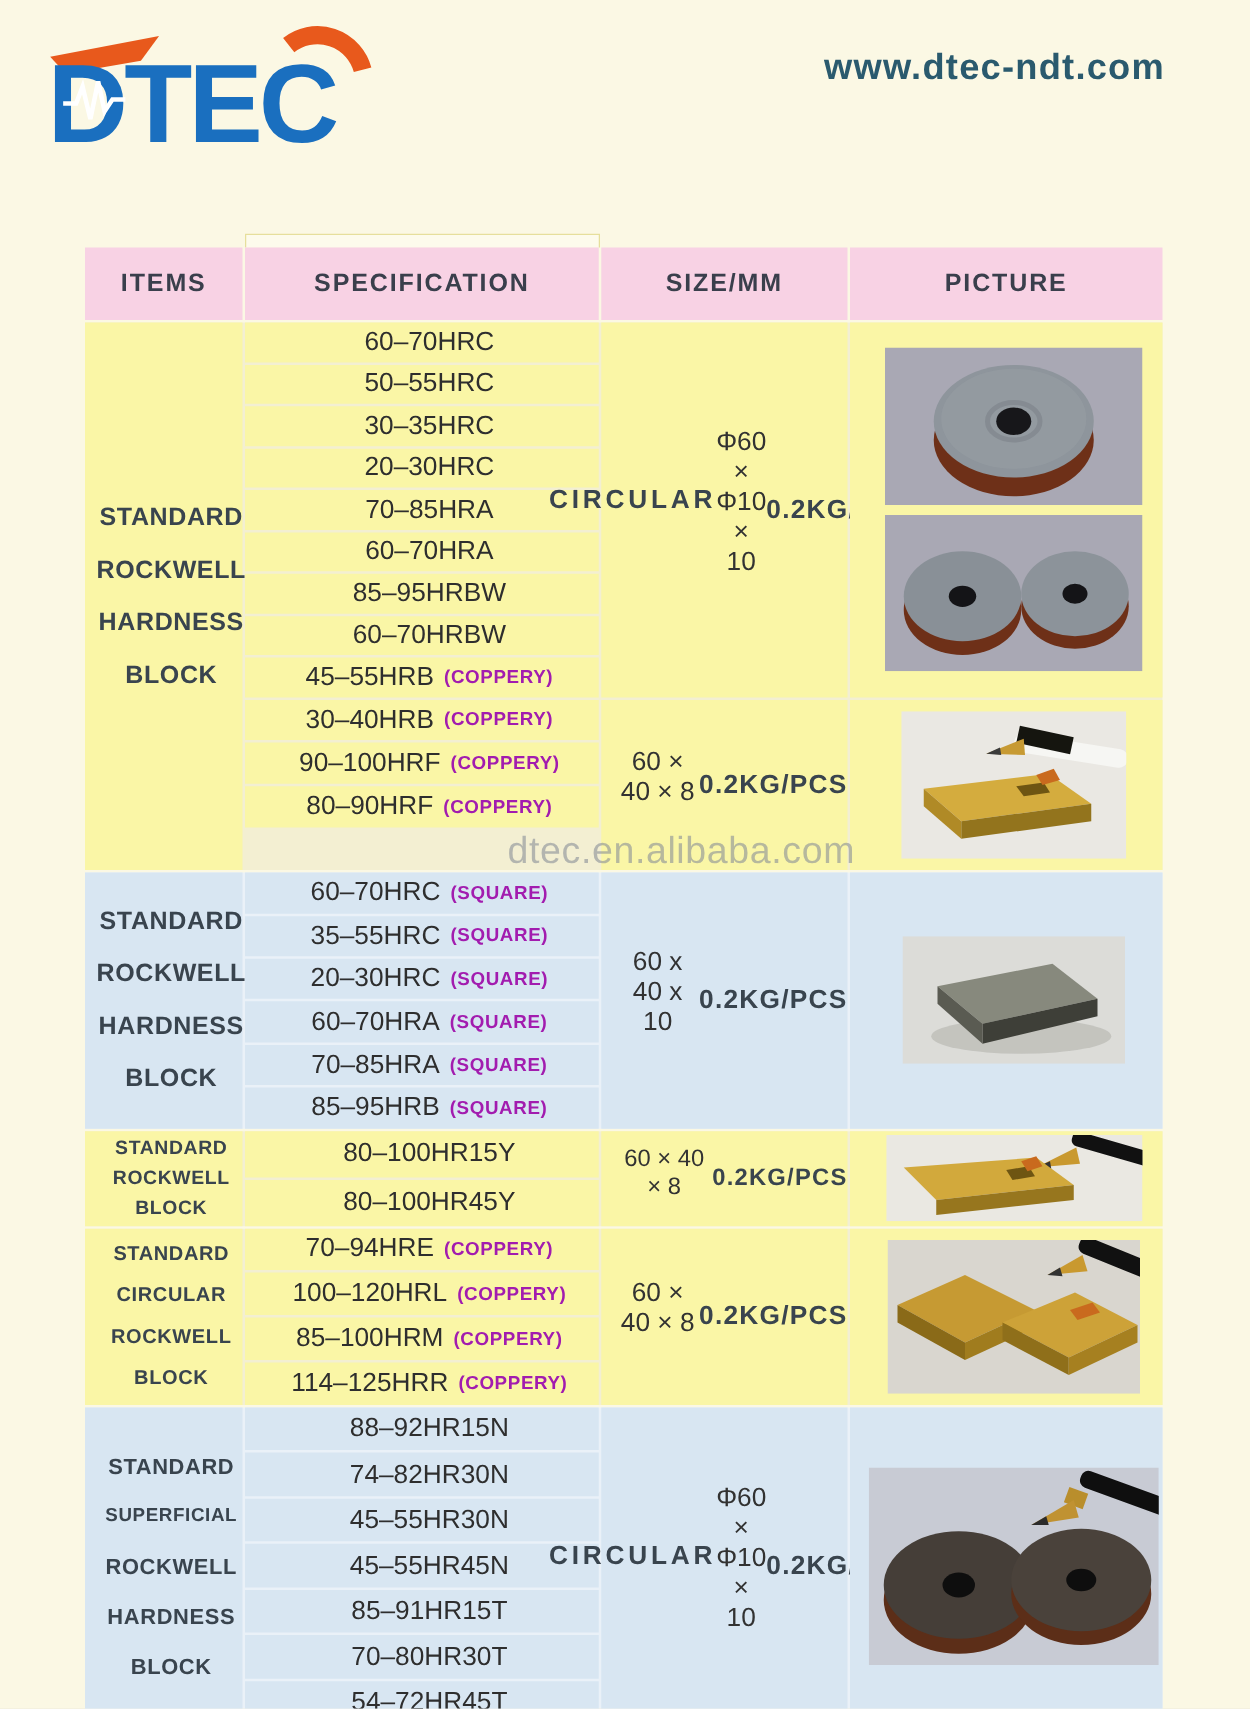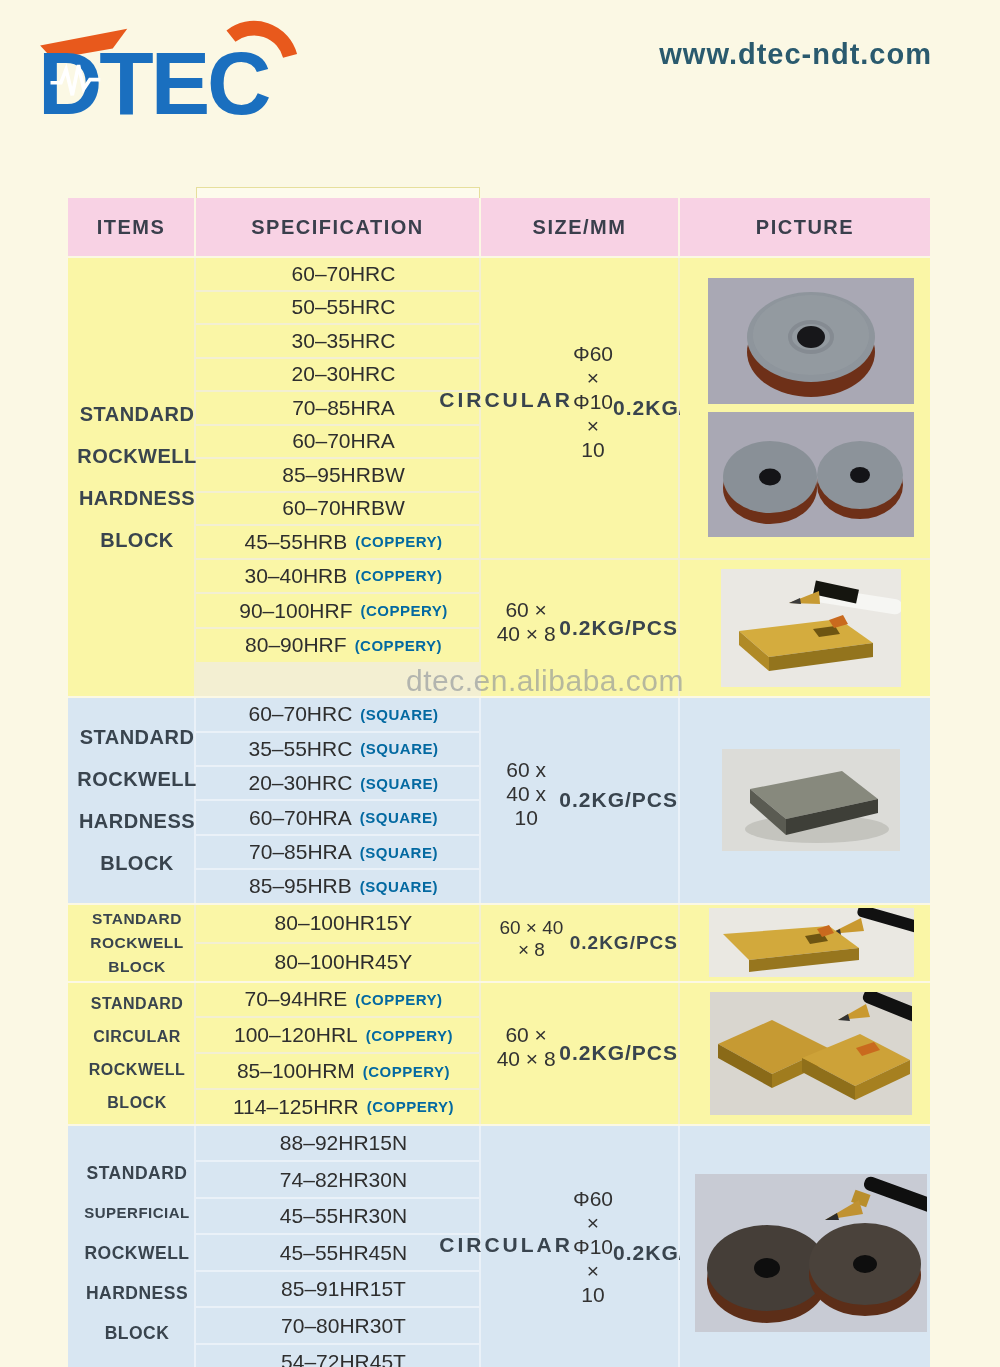--- a/index.html
+++ b/index.html
@@ -44,7 +44,7 @@
   .s5 .items .ln.small{font-size:15px;}
 
   .spec{grid-column:2;font-size:21px;color:#2E2E2E;}
-  .spec .sfx{font-size:15px;font-weight:bold;margin-left:8px;letter-spacing:0.5px;color:#0369a1;}
+  .spec .sfx{font-size:15px;font-weight:bold;margin-left:8px;letter-spacing:0.5px;color:#a21caf;}
 
   .size{color:#323232;text-align:center;}
   .size .shape{font-weight:bold;font-size:21px;letter-spacing:3px;margin-bottom:16px;color:#39444E;}

